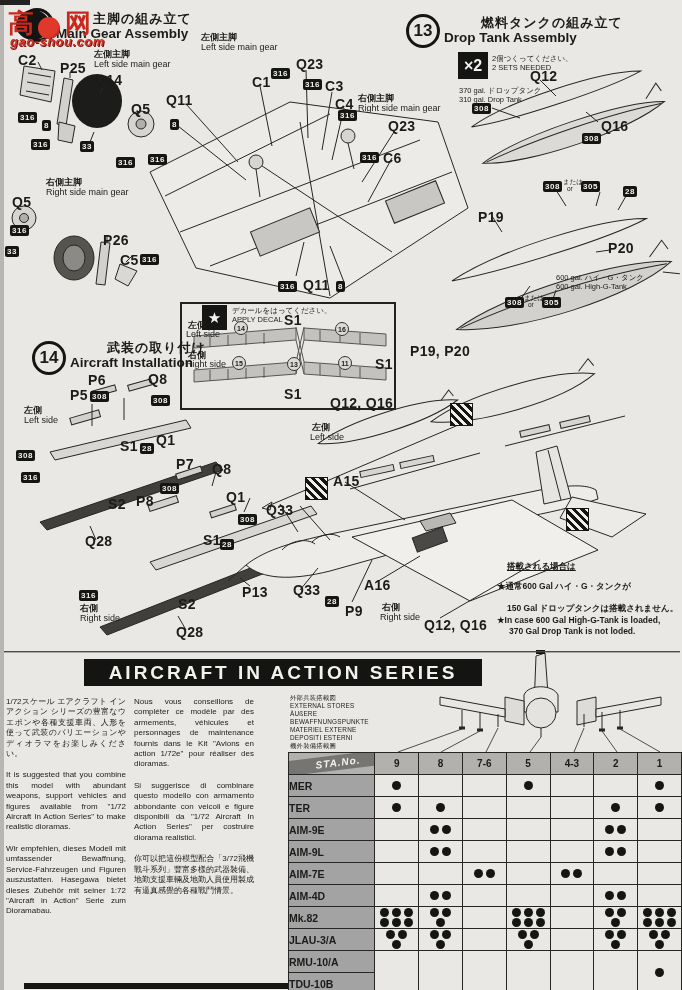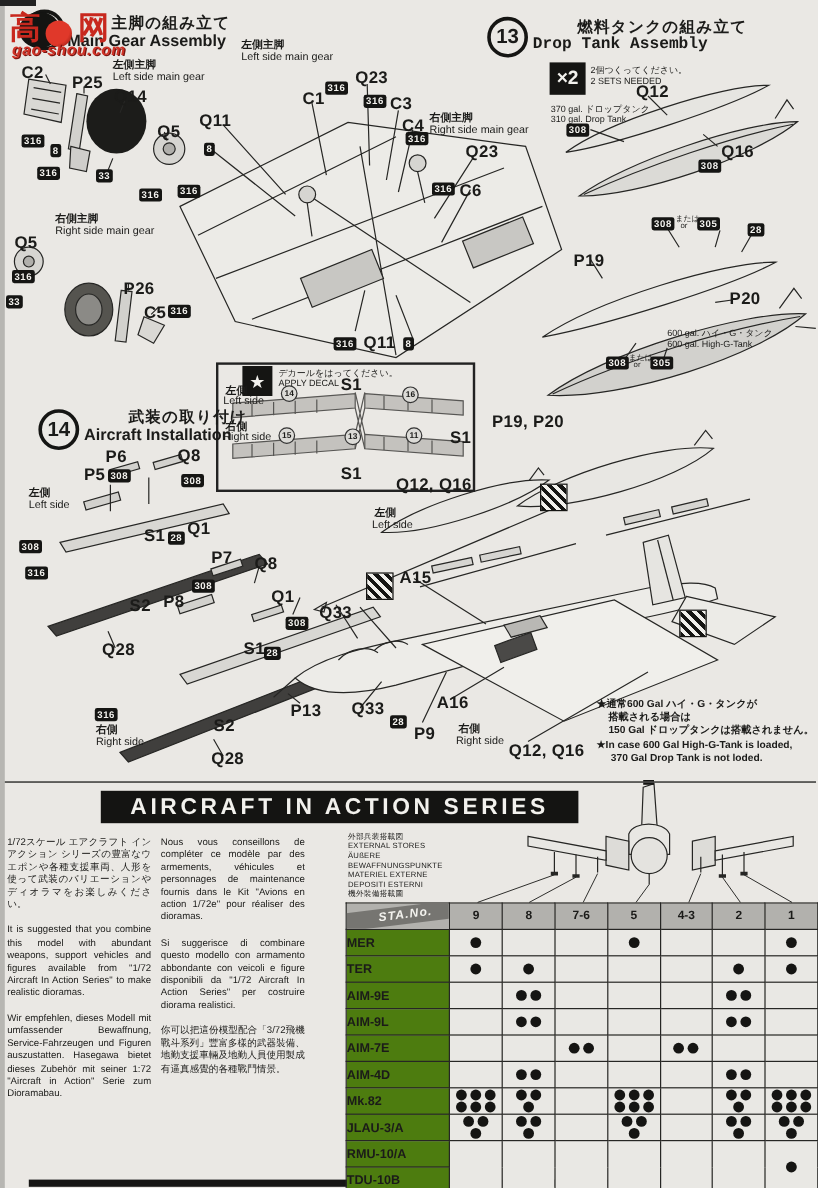--- a/index.html
+++ b/index.html
@@ -194,7 +194,7 @@
 
   <div class="stepcirc" style="left:406px;top:14px;">13</div>
   <div class="t-jp" style="left:444px;top:14px;">燃料タンクの組み立て</div>
-  <div class="t-en" style="left:444px;top:30px;font-family:Liberation Mono, monospace;">Drop Tank Assembly</div>
+  <div class="t-en" style="left:444px;top:30px;">Drop Tank Assembly</div>
 
   <div class="stepcirc" style="left:32px;top:341px;">14</div>
   <div class="t-jp" style="left:70px;top:339px;">武装の取り付け</div>

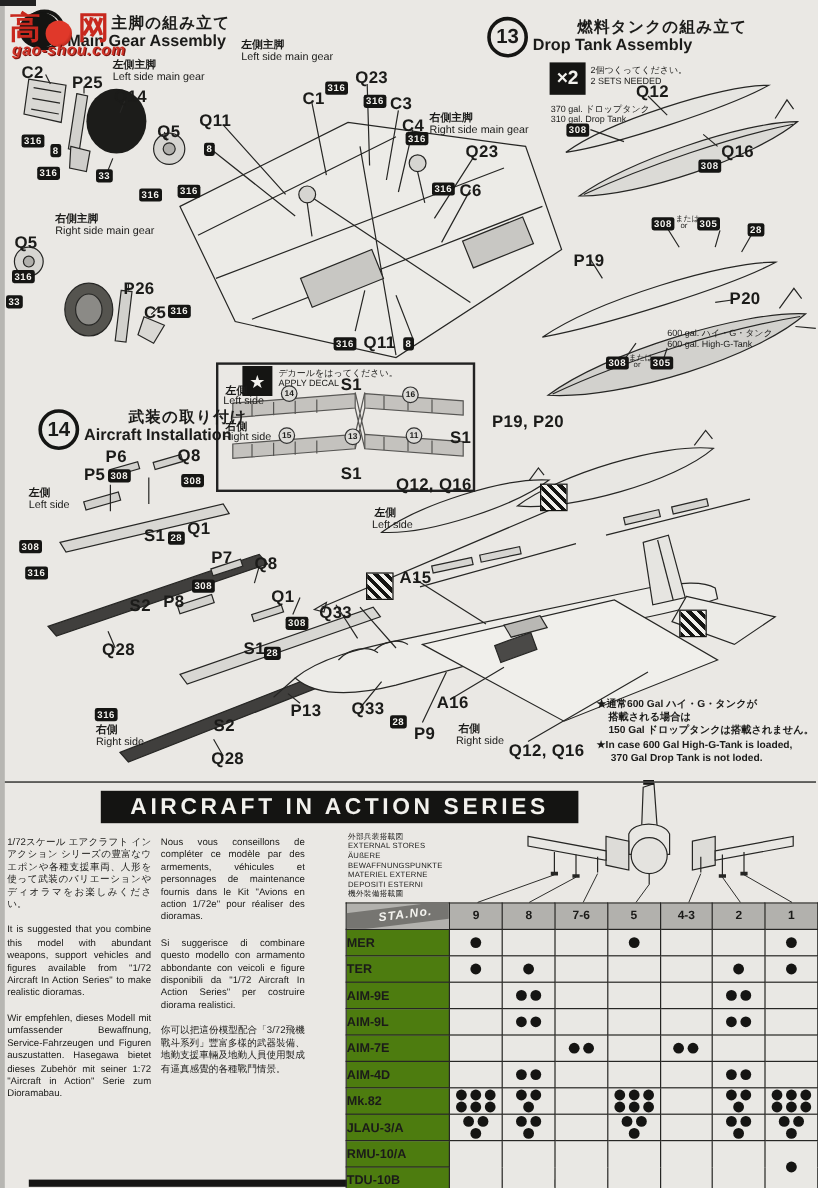--- a/index.html
+++ b/index.html
@@ -334,7 +334,7 @@
       <span class="ann a-part" style="left: 424px; top: 617px;">Q12, Q16</span>
       <span class="ann a-part" style="left: 242px; top: 584px;">P13</span>
       <span class="ann a-note" style="left: 497px; top: 581px;">★通常600 Gal ハイ・G・タンクが</span>
-      <span class="ann a-note" style="left: 507px; top: 592px;">搭載される場合は</span>
+      <span class="ann a-note" style="left: 507px; top: 561px; text-decoration: underline;">搭載される場合は</span>
       <span class="ann a-note" style="left: 507px; top: 603px;">150 Gal ドロップタンクは搭載されません。</span>
       <span class="ann a-note" style="left: 497px; top: 615px;">★In case 600 Gal High-G-Tank is loaded,</span>
       <span class="ann a-note" style="left: 509px; top: 626px;">370 Gal Drop Tank is not loded.</span>

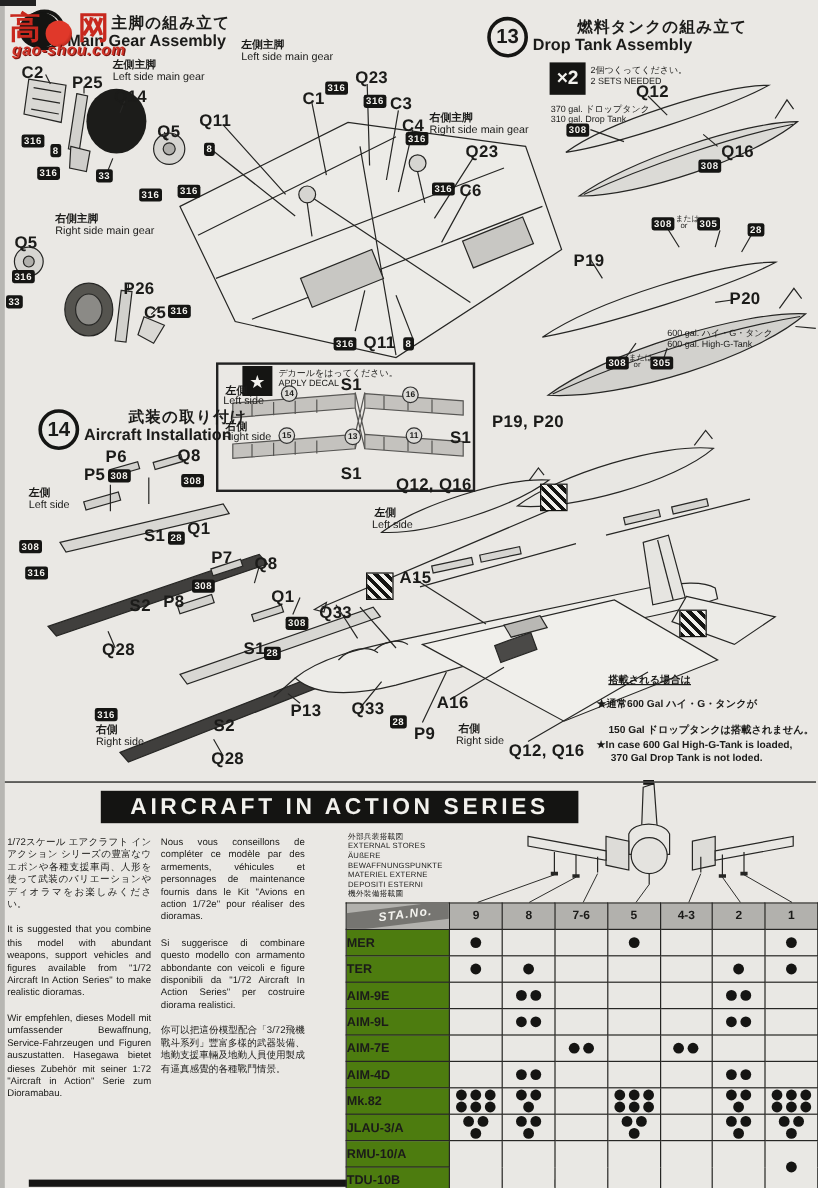--- a/index.html
+++ b/index.html
@@ -50,7 +50,7 @@
   
   #stores-table{position:absolute;left:288px;top:752px;z-index:4;border-collapse:collapse;}
   #stores-table td{border:1px solid #262624;padding:0;}
-  td.lab{width:86px;background:#4d7c0f;font-weight:bold;font-size:10.5px;padding-left:6px;height:21px;}
+  td.lab{width:86px;background:#a3a3a3;font-weight:bold;font-size:10.5px;padding-left:6px;height:21px;}
   td.hnum{width:43px;background:#b2b1ad;font-weight:bold;font-size:10px;text-align:center;height:20px;}
   td.hsta{background:#b2b1ad;position:relative;overflow:hidden;}
   .staband{position:absolute;left:-6px;top:2px;width:110px;height:15px;background:#767571;

